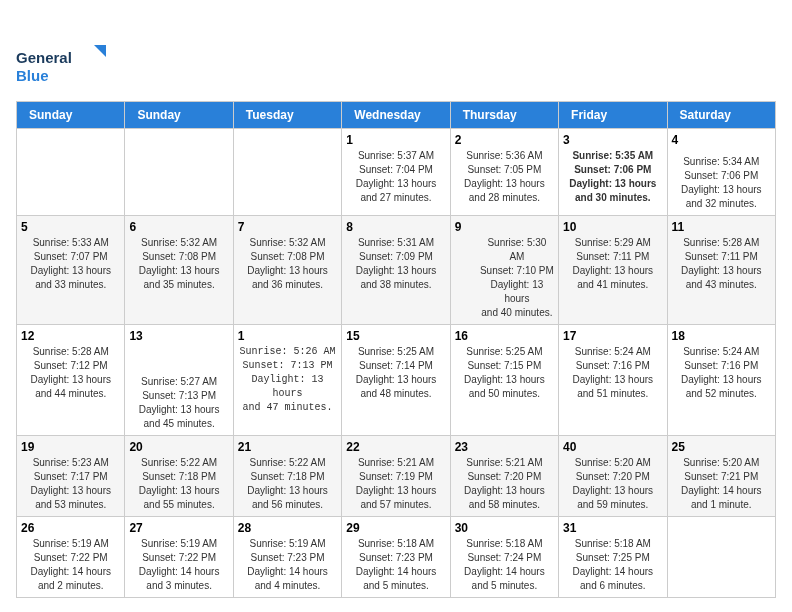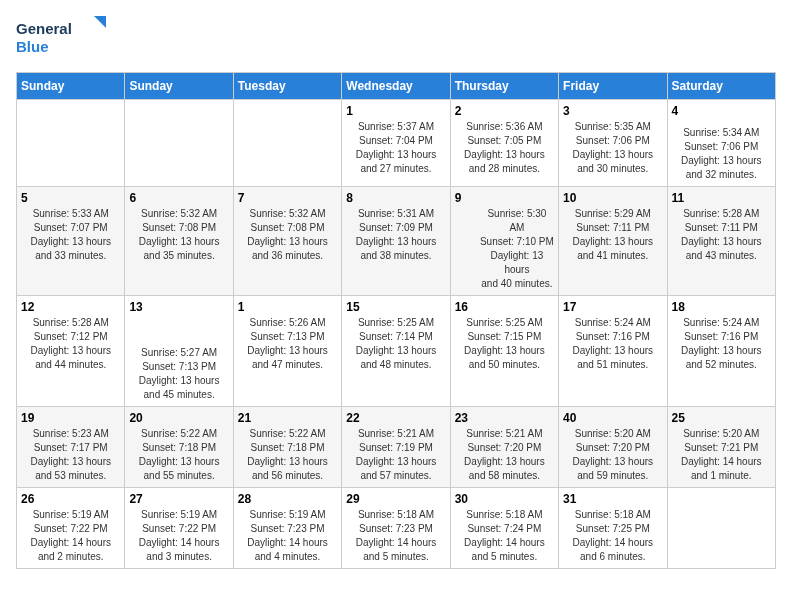--- a/index.html
+++ b/index.html
@@ -20,6 +20,7 @@
       display: flex;
       align-items: center;
       gap: 4px;
+      margin-top: 29px;
     }
     .title-block {
       text-align: right;

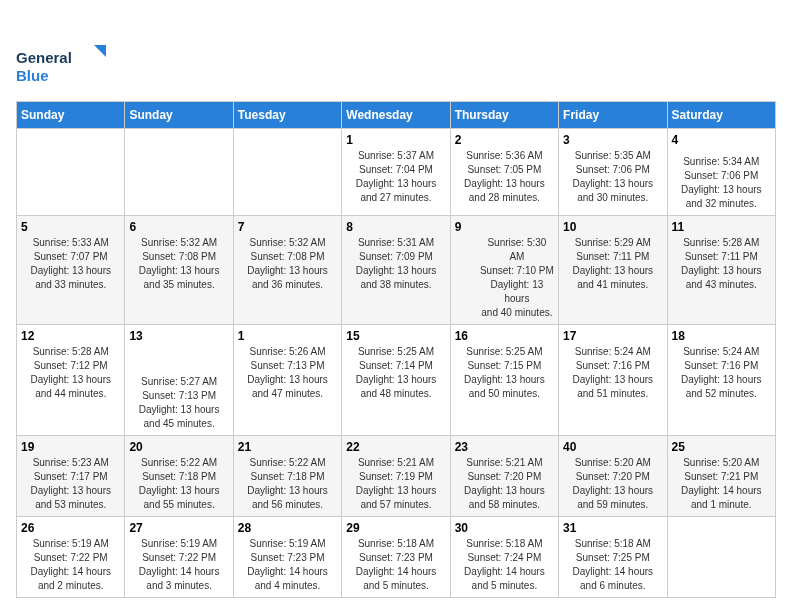--- a/index.html
+++ b/index.html
@@ -42,7 +42,7 @@
     .calendar th {
       background: #2980d9;
       color: #fff;
-      padding: 6px 4px;
+      padding: 6px 12px;
       text-align: left;
       font-weight: bold;
       font-size: 12px;

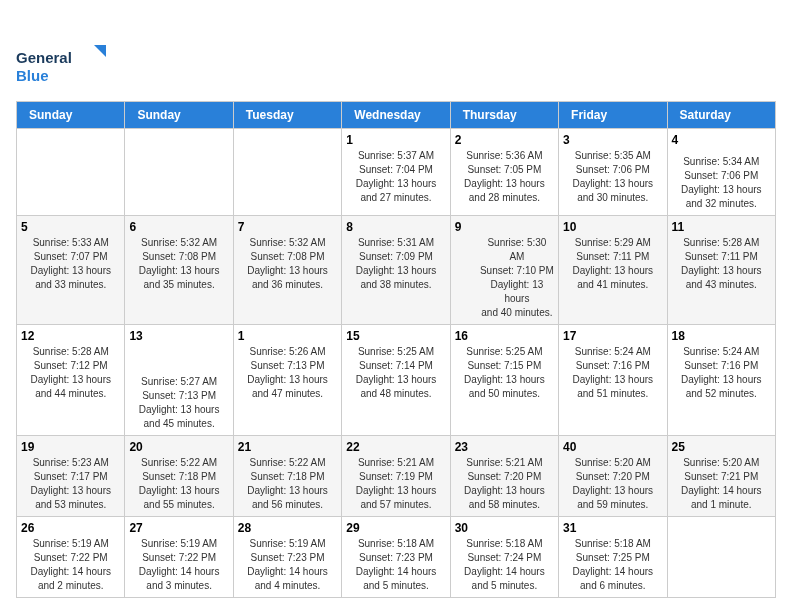--- a/index.html
+++ b/index.html
@@ -124,7 +124,7 @@
         </td>
         <td>
           <div class="day-number">3</div>
-          <div class="day-info" style="white-space: pre-line;">Sunrise: 5:35 AM
+          <div class="day-info" style="white-space: pre-line; font-weight: bold;">Sunrise: 5:35 AM
 Sunset: 7:06 PM
 Daylight: 13 hours
 and 30 minutes.</div>

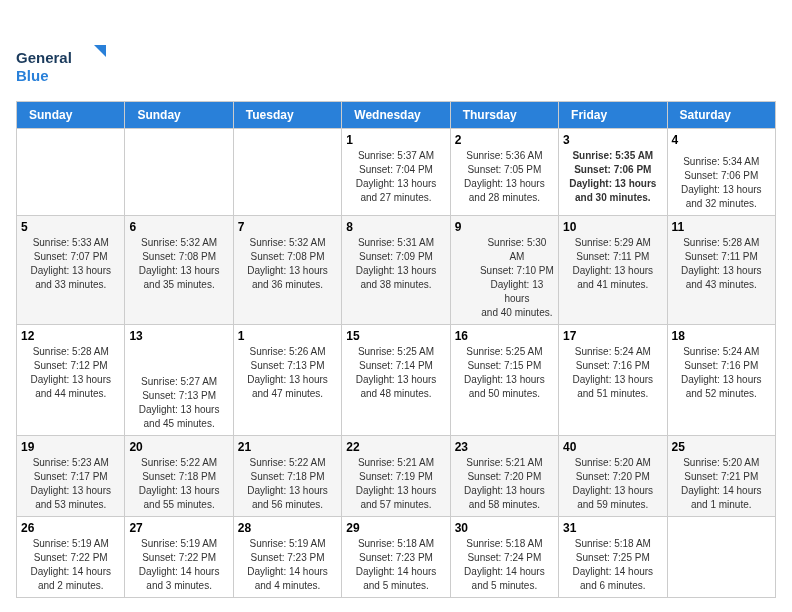--- a/index.html
+++ b/index.html
@@ -205,7 +205,7 @@
         </td>
         <td>
           <div class="day-number">1</div>
-          <div class="day-info" style="white-space: pre-line;">Sunrise: 5:26 AM
+          <div class="day-info" style="white-space: pre-line; font-family: Liberation Mono, monospace;">Sunrise: 5:26 AM
 Sunset: 7:13 PM
 Daylight: 13 hours
 and 47 minutes.</div>

